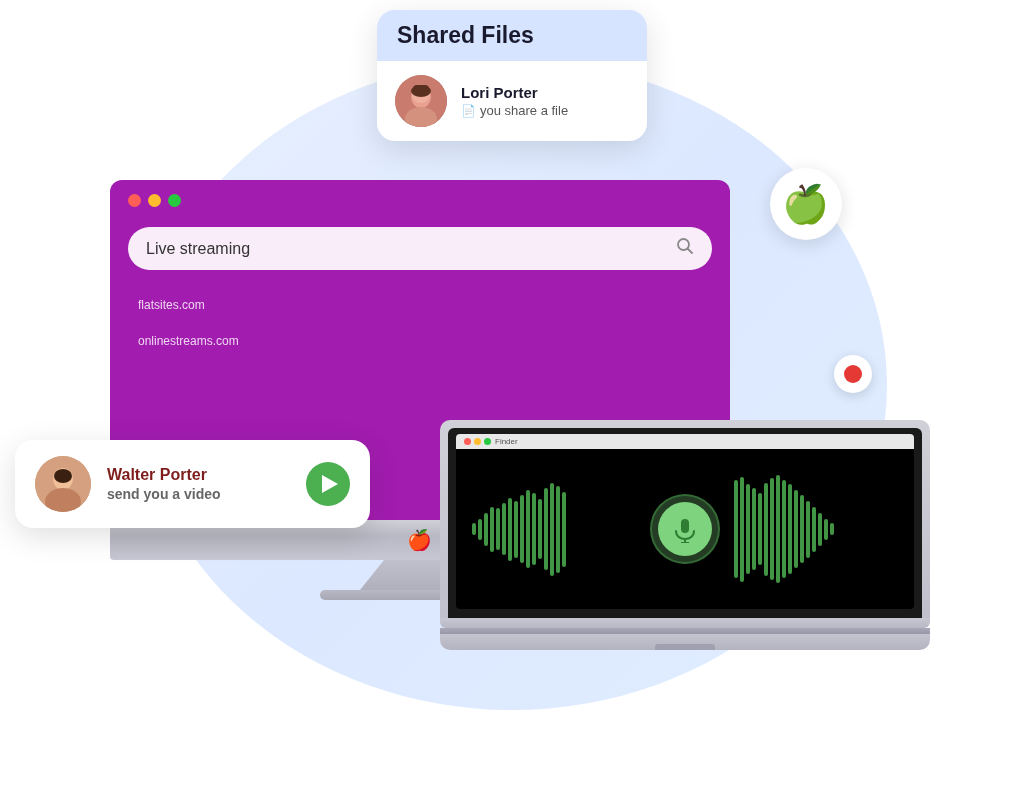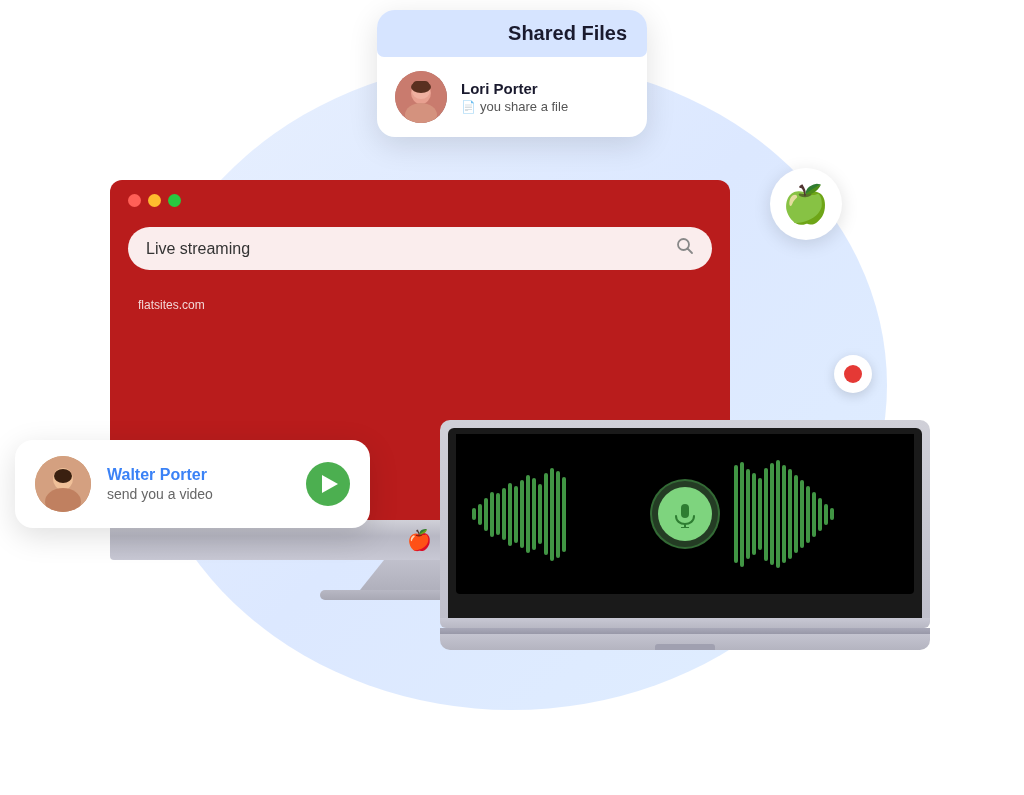--- a/index.html
+++ b/index.html
@@ -41,11 +41,10 @@
     .shared-files-header {
       background: #d6e4ff;
       padding: 12px 20px;
-      text-align: right;
-      font-size: 20px;
+      text-align: left;
+      font-size: 23px;
       font-weight: 600;
       color: #1a1a2e;
-      border-radius: 7px;
     }
     .shared-files-body {
       padding: 14px 18px;

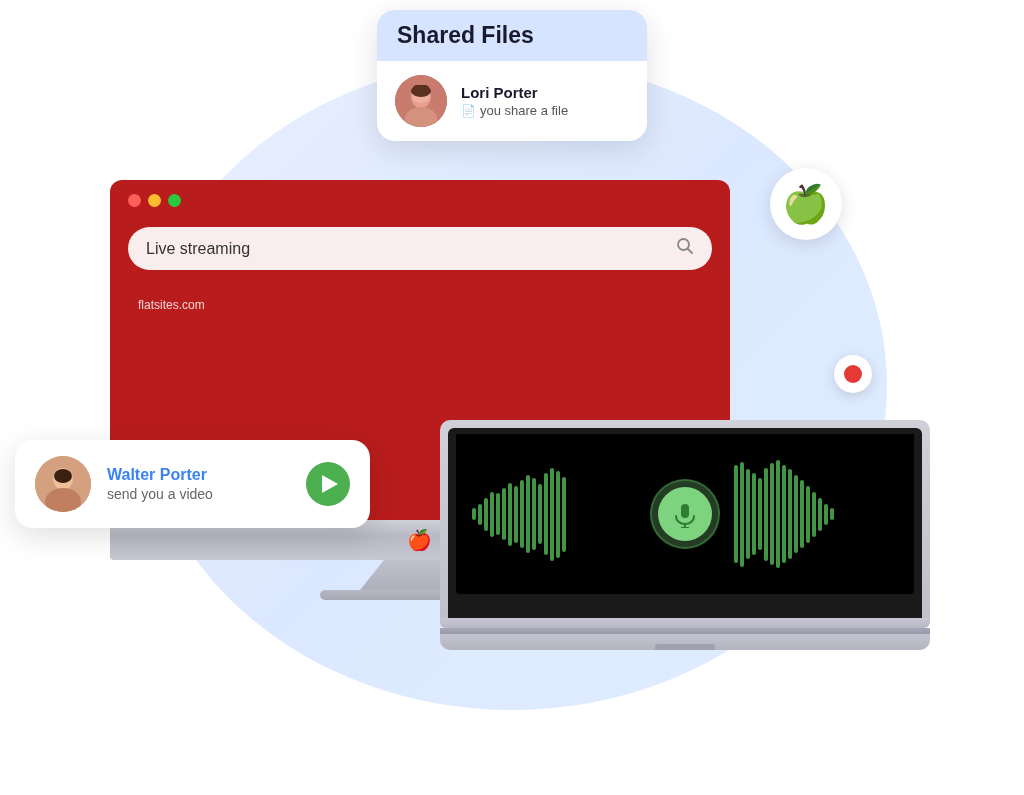--- a/index.html
+++ b/index.html
@@ -90,7 +90,7 @@
       z-index: 5;
     }
     .imac-screen {
-      background: #b91c1c;
+      background: #a21caf;
       border-radius: 12px 12px 0 0;
       padding: 14px 18px 18px;
       min-height: 340px;

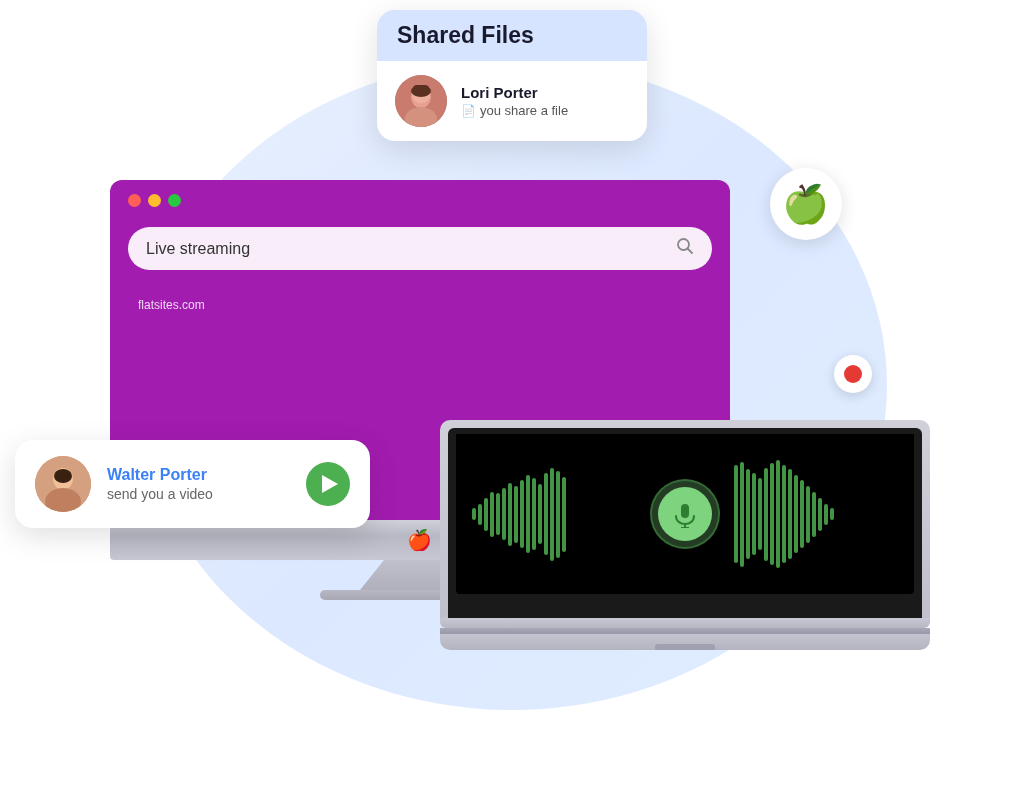--- a/index.html
+++ b/index.html
@@ -423,6 +423,7 @@
     </div>
     <div class="imac-search-results">
       <div class="imac-result-item">flatsites.com</div>
+      <div class="imac-result-item">onlinestreams.com</div>
     </div>
   </div>
   <div class="imac-chin">

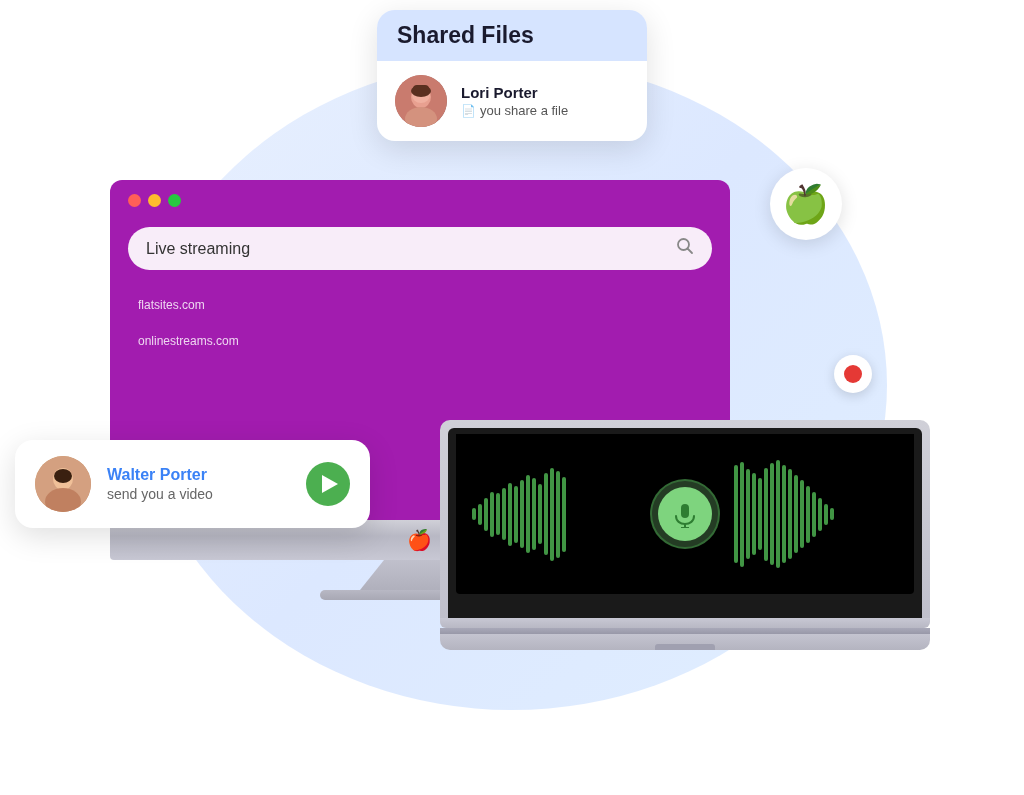--- a/index.html
+++ b/index.html
@@ -436,6 +436,14 @@
 <div class="laptop-wrapper">
   <div class="laptop-screen-outer">
     <div class="laptop-screen-inner">
+      <div class="laptop-finder-bar">
+        <div class="laptop-finder-dots">
+          <div class="laptop-dot" style="background:#ff5f57;"></div>
+          <div class="laptop-dot" style="background:#febc2e;"></div>
+          <div class="laptop-dot" style="background:#28c840;"></div>
+        </div>
+        <span>Finder</span>
+      </div>
       <div class="laptop-content">
 
         <div class="waveform" id="waveform-left">

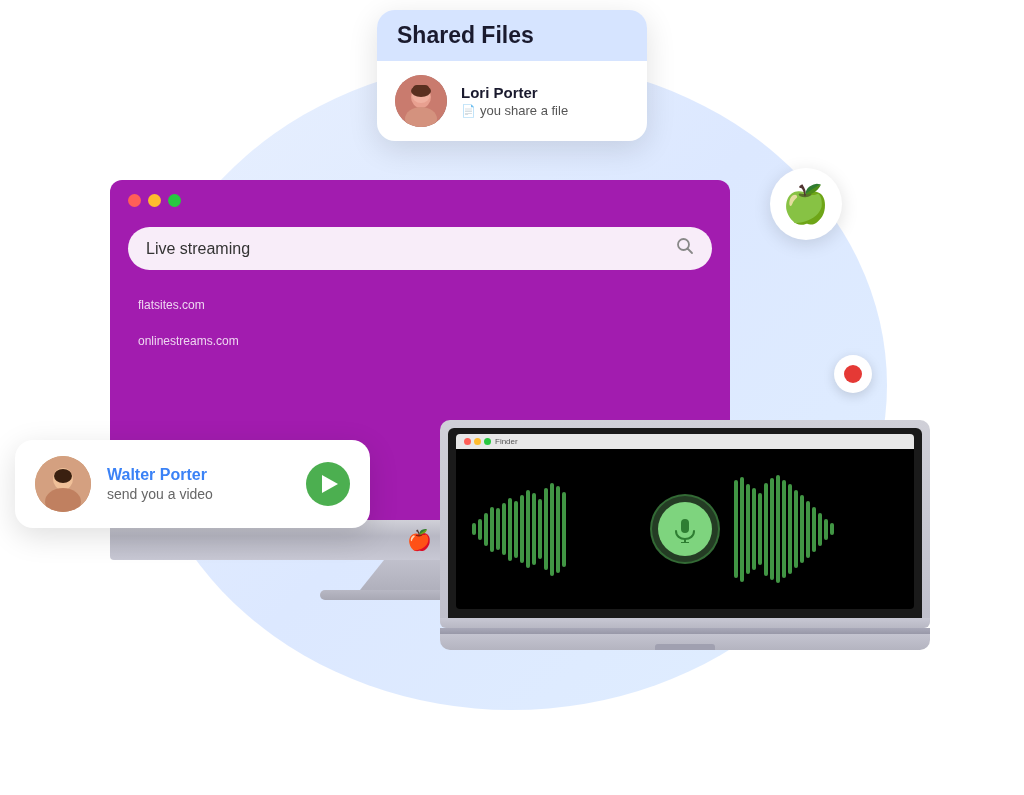--- a/index.html
+++ b/index.html
@@ -301,7 +301,7 @@
     .walter-info .name {
       font-size: 16px;
       font-weight: 700;
-      color: #3b82f6;
+      color: #7f1d1d;
     }
     .walter-info .sub {
       font-size: 14px;

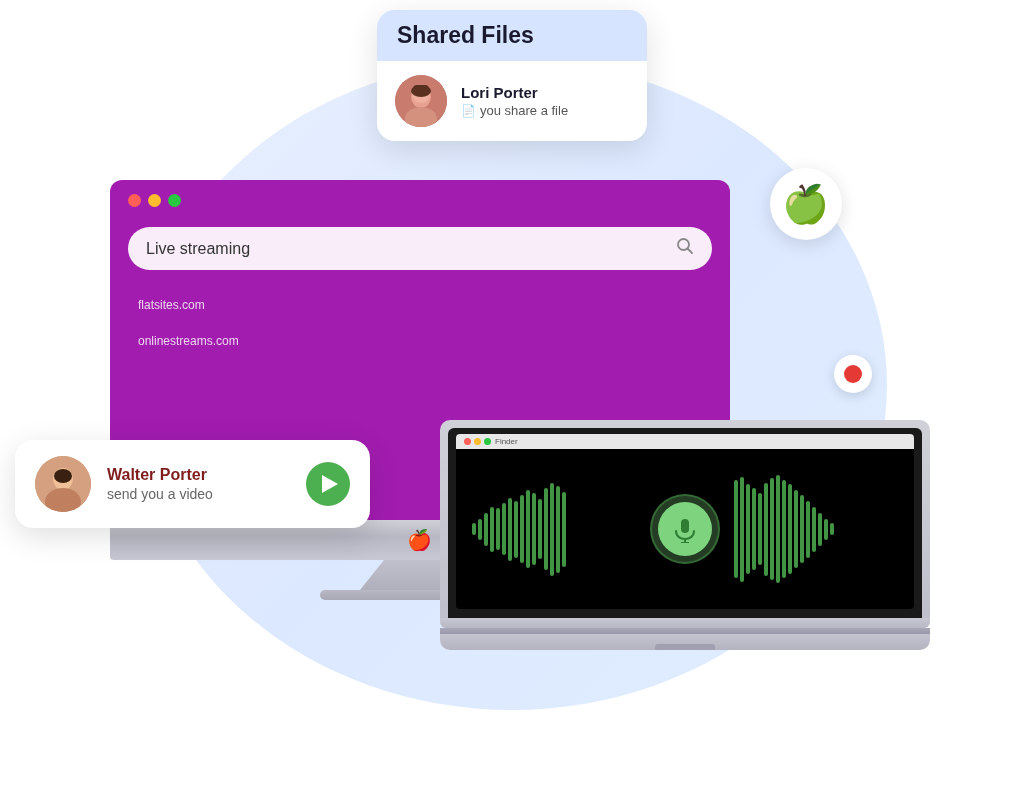--- a/index.html
+++ b/index.html
@@ -307,6 +307,7 @@
       font-size: 14px;
       color: #666;
       margin-top: 2px;
+      font-weight: bold;
     }
     .play-btn {
       width: 44px;

